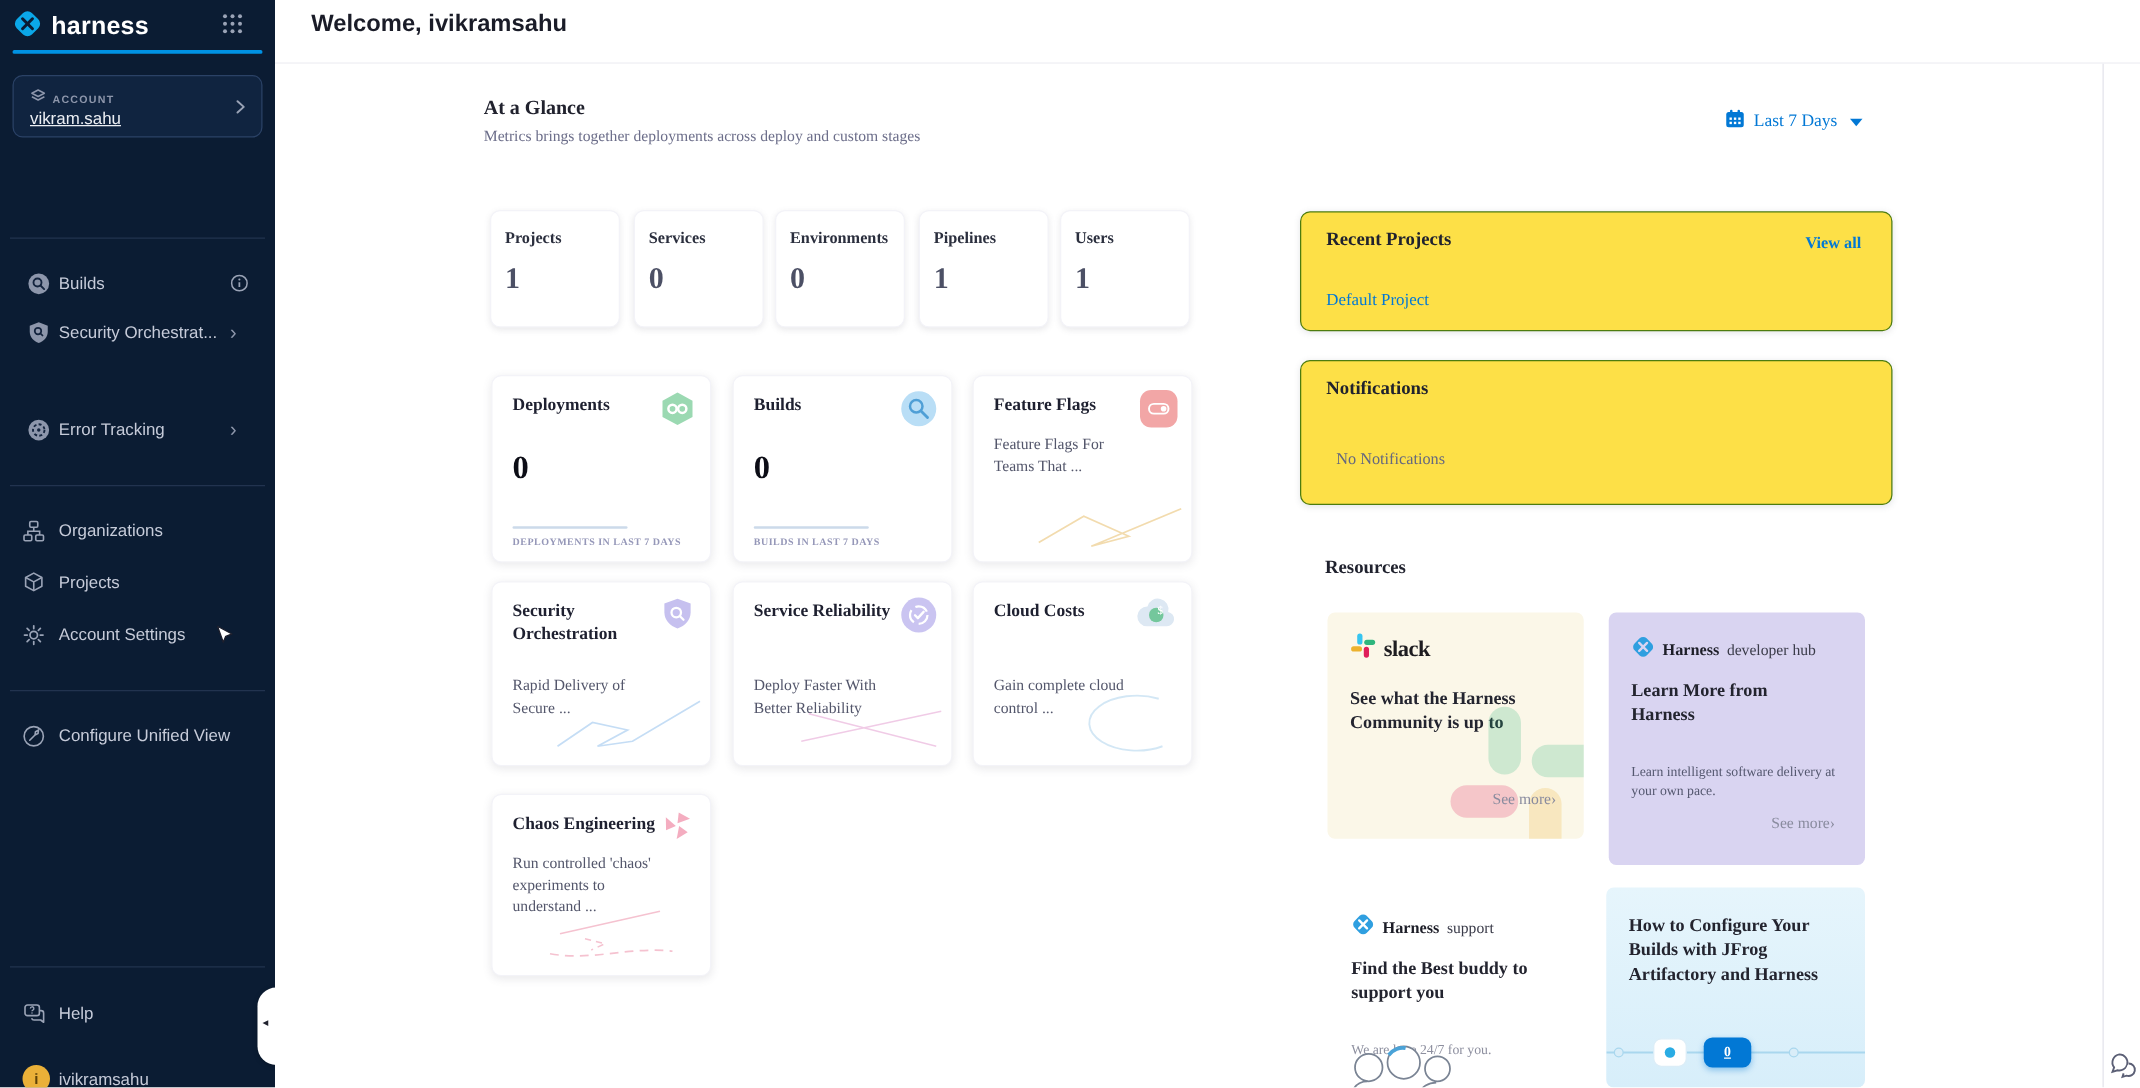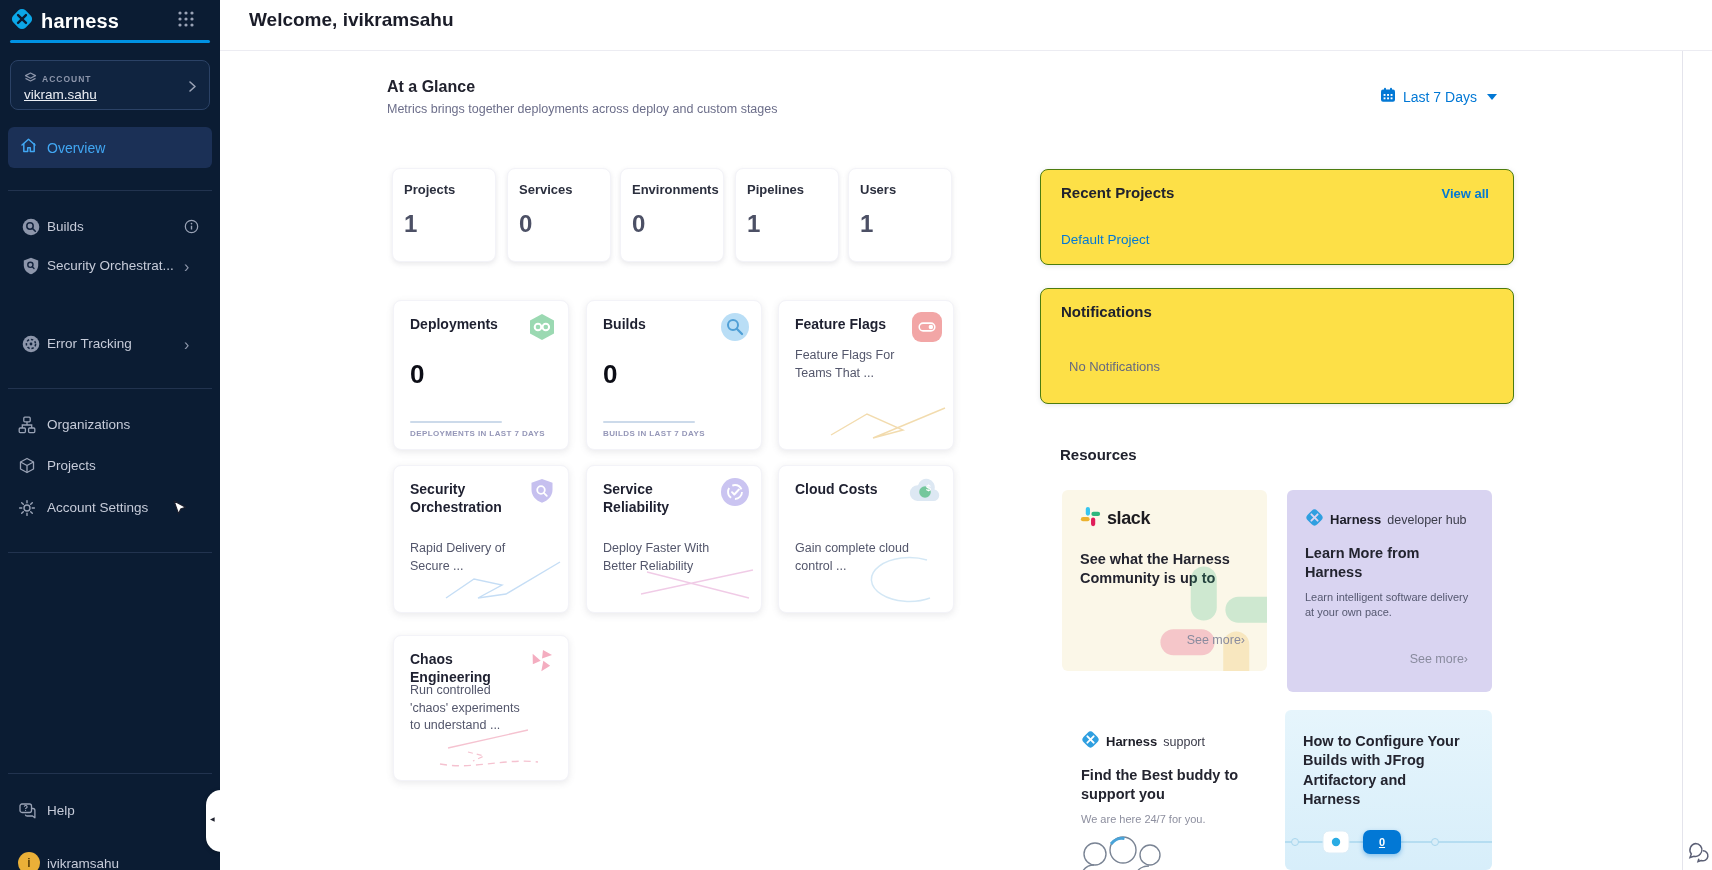--- a/index.html
+++ b/index.html
@@ -40,7 +40,7 @@
   .welcome { position:absolute; left:29px; top:9px; font-size:19px; font-weight:700; color:#1a1c28;text-align:center; }
 
   
-  .content { position:absolute; left:220px; top:51px; width:1492px; height:819px; background:#fff; }
+  .content { position:absolute; left:220px; top:51px; width:1492px; height:819px; background:#fff;font-family:Liberation Serif, serif; }
   .glance-title { position:absolute; left:167px; top:27px; font-size:16px; font-weight:700; color:#21222e; }
   .glance-sub { position:absolute; left:167px; top:51px; font-size:12.5px; color:#6c6e8a; }
   .date-filter { position:absolute; left:1160px; top:36px; display:flex; align-items:center; gap:7px; color:#0278d5; font-size:14px; font-weight:500; cursor:pointer; }

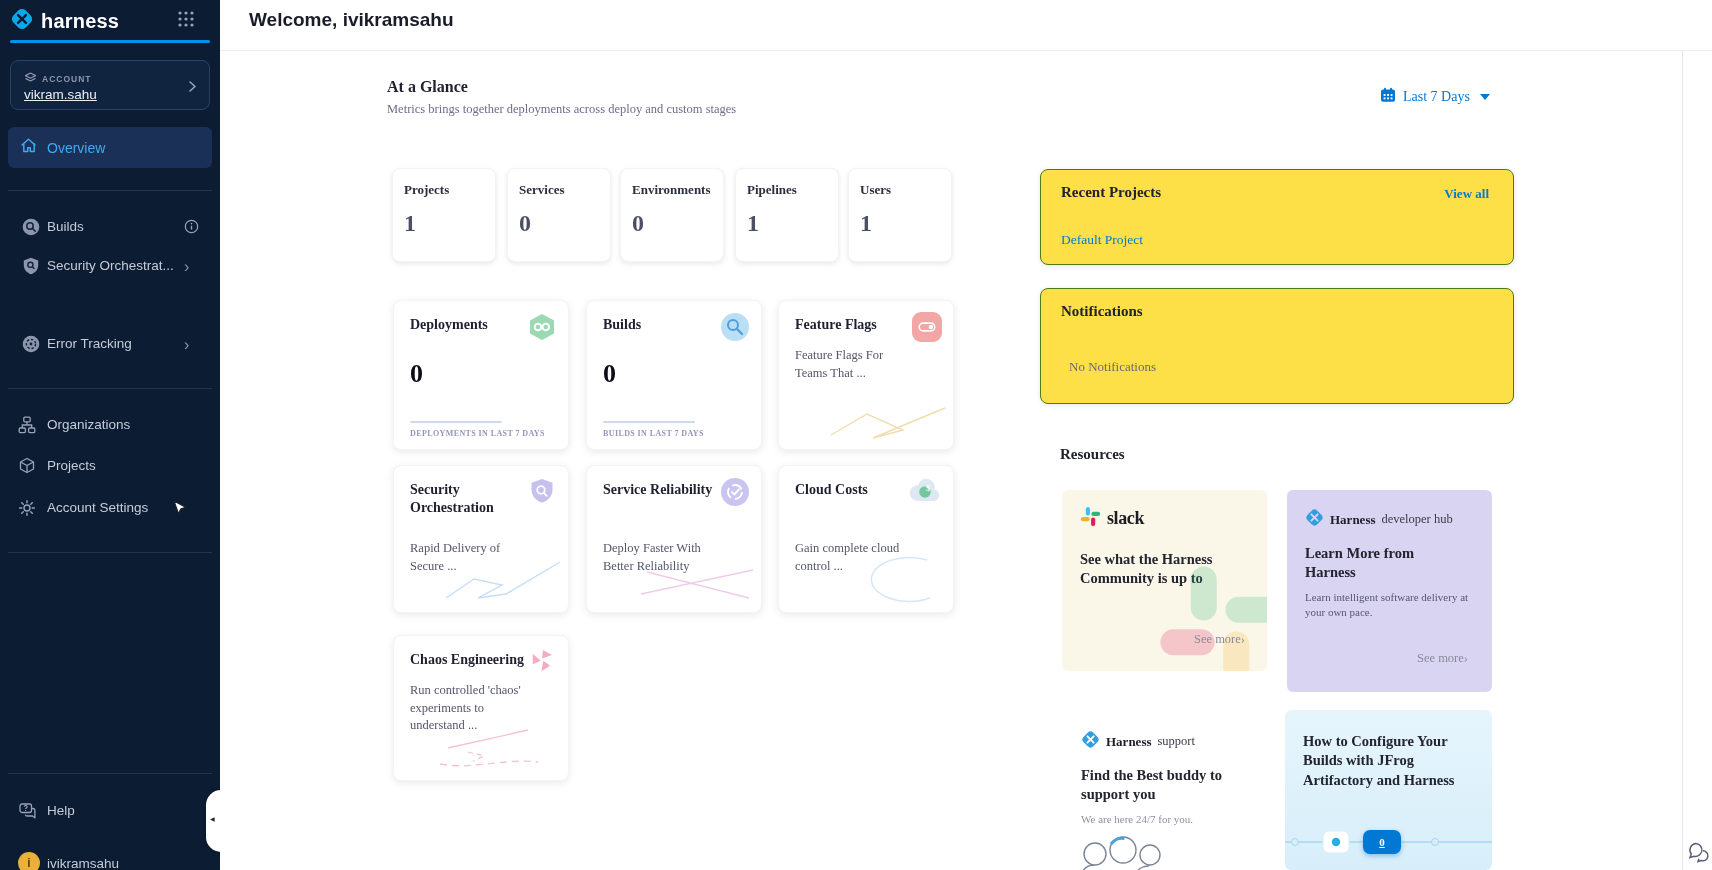--- a/index.html
+++ b/index.html
@@ -138,15 +138,6 @@
       </span>
     </div>
 
-    <div class="nav-overview">
-      <span>
-        <svg width="19" height="19" viewBox="0 0 19 19" fill="none" stroke="#41a7f3" stroke-width="1.5" stroke-linecap="round" stroke-linejoin="round">
-            <path d="M3 9L9.5 3.2 16 9"></path>
-            <path d="M4.8 7.8v7.7h3.9v-3.8h2.6v3.8h3.9V7.8"></path>
-          </svg>
-      </span>
-      <span class="lbl">Overview</span>
-    </div>
 
     <div class="sb-divider" style="top:190px"></div>
 

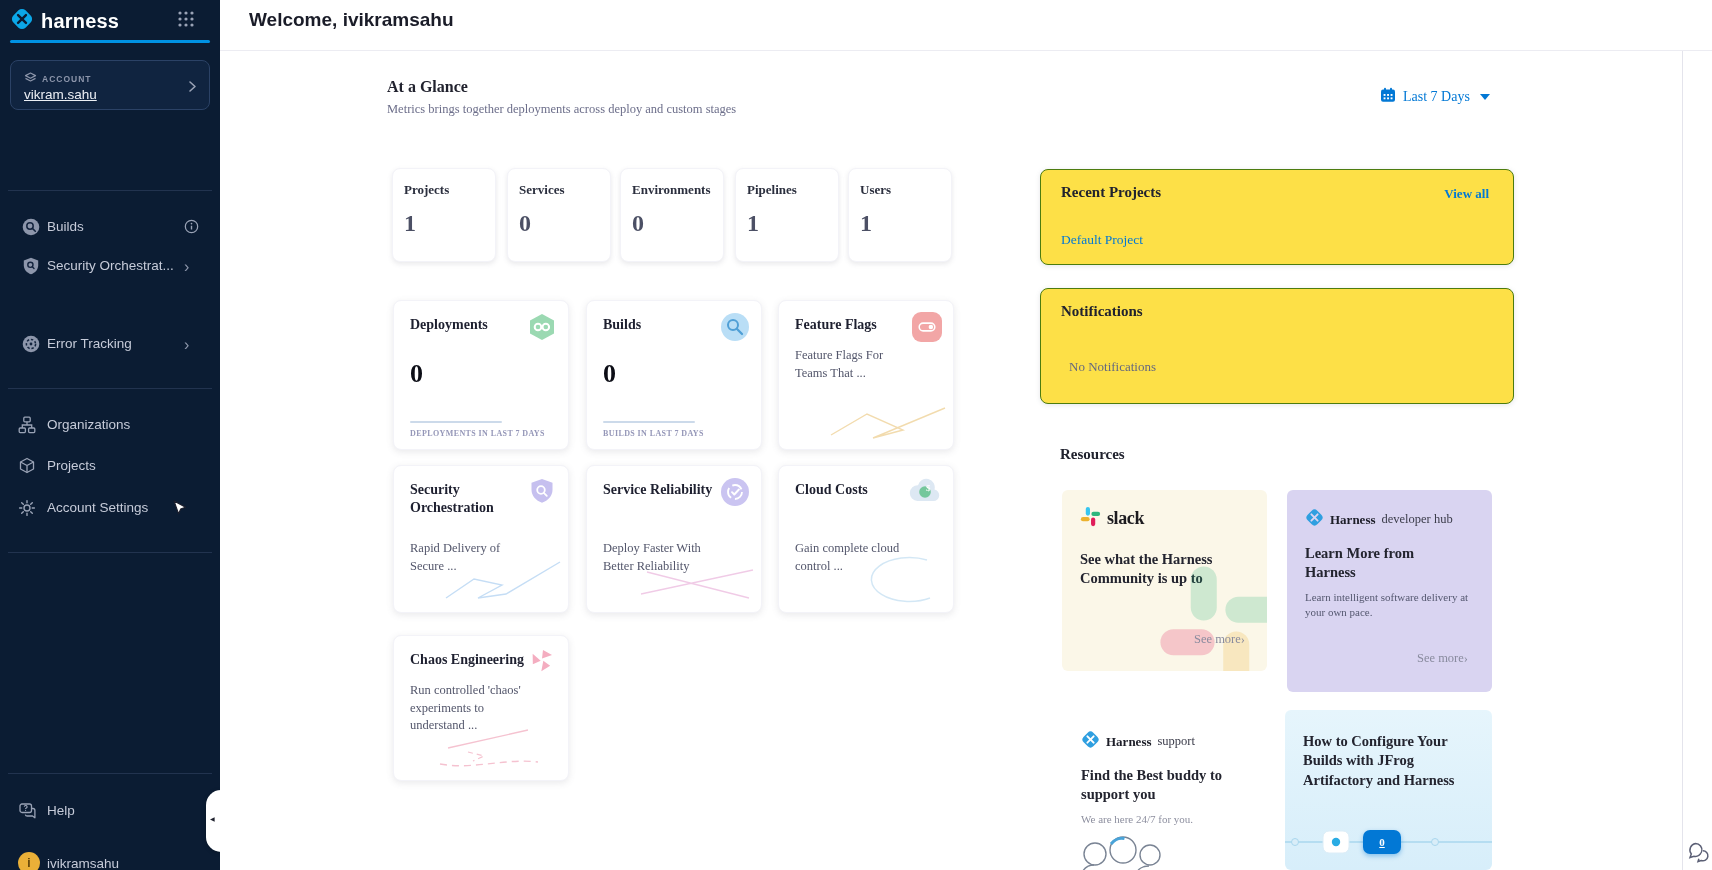--- a/index.html
+++ b/index.html
@@ -220,6 +220,15 @@
 
     <div class="sb-divider" style="top:552px"></div>
 
+    <div class="row-wrap" style="top:570px">
+      <span class="sb-icon2">
+        <svg width="18" height="18" viewBox="0 0 18 18" fill="none" stroke="#9aa3b6" stroke-width="1.3" stroke-linecap="round">
+            <circle cx="9" cy="9" r="7.7"></circle>
+            <path d="M5.8 12.2L10 8M10 8l.4-2.6 2.4-1.4-.4 2.8L10 8z"></path>
+          </svg>
+      </span>
+      <span class="sb-label">Configure Unified View</span>
+    </div>
 
     <div class="sb-divider" style="top:773px"></div>
 

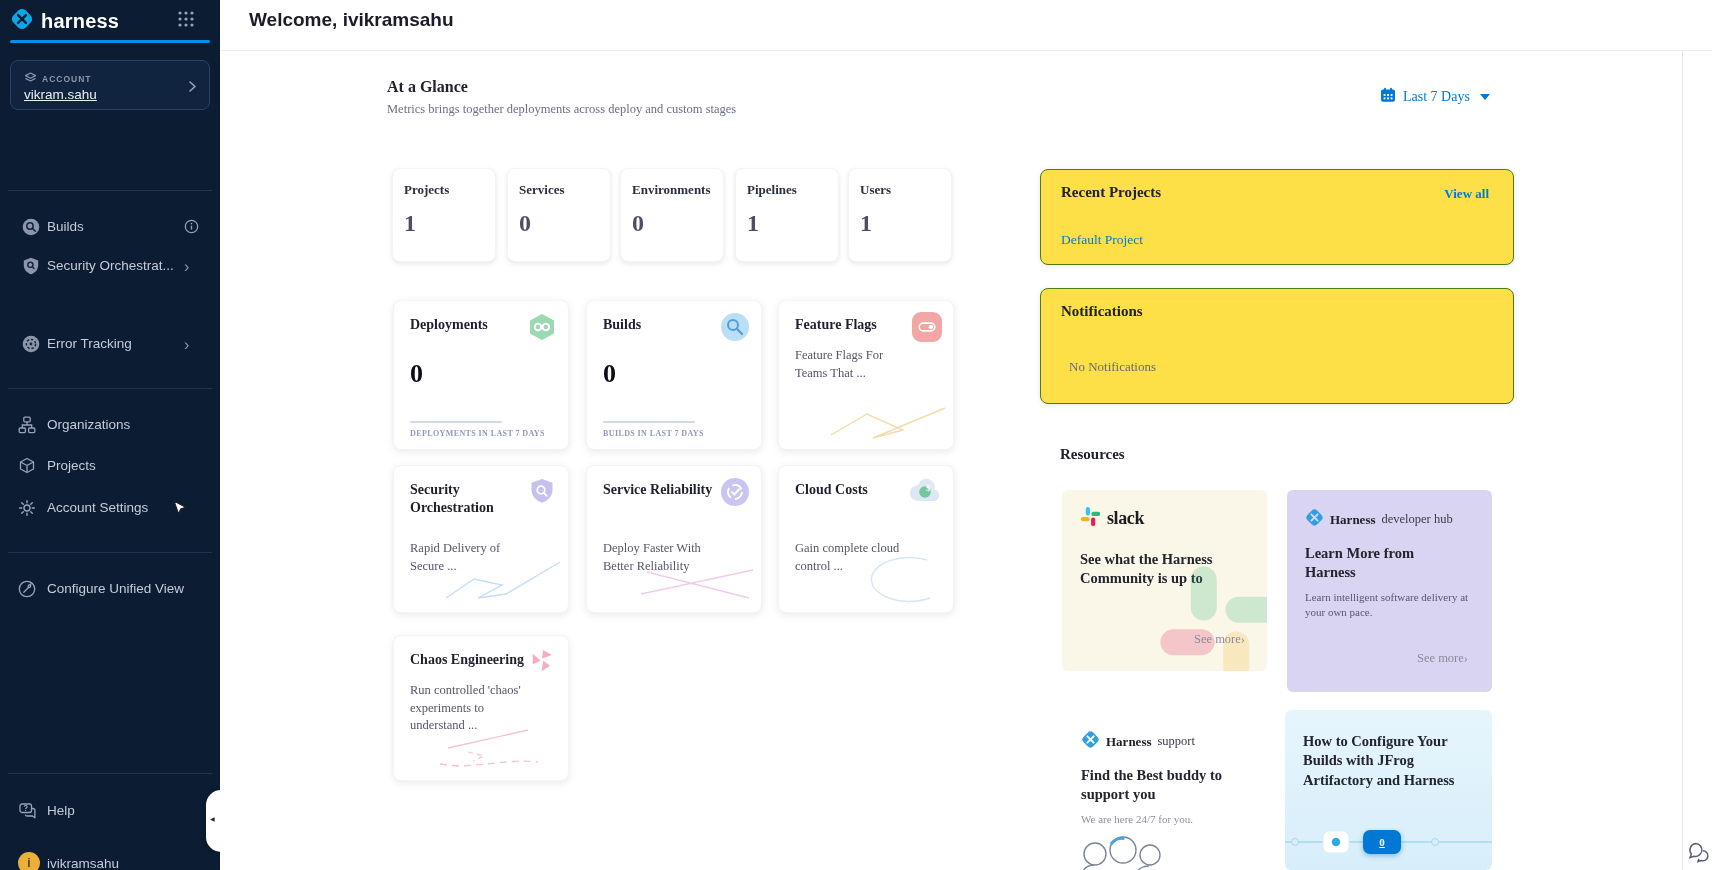--- a/index.html
+++ b/index.html
@@ -74,7 +74,7 @@
   .res-card { position:absolute; border-radius:6px; overflow:hidden; cursor:pointer; }
   .res-logo-row { position:absolute; left:18px; display:flex; align-items:center; gap:6px; }
   .res-title { position:absolute; left:18px; font-weight:700; color:#23242f; font-size:14.5px; line-height:1.33; }
-  .res-desc { position:absolute; left:18px; font-size:11px; color:#555870; line-height:1.35; }
+  .res-desc { position:absolute; left:18px; font-size:11px; color:#555870; line-height:1.35;margin-top:21px; }
   .see-more { position:absolute; font-size:12.5px; color:#898b9e; cursor:pointer; }
   .slack-word { font-size:18px; font-weight:800; color:#1d1c20; letter-spacing:-.4px; }
   .brand-bold { font-size:13px; font-weight:700; color:#1d1e28; }

